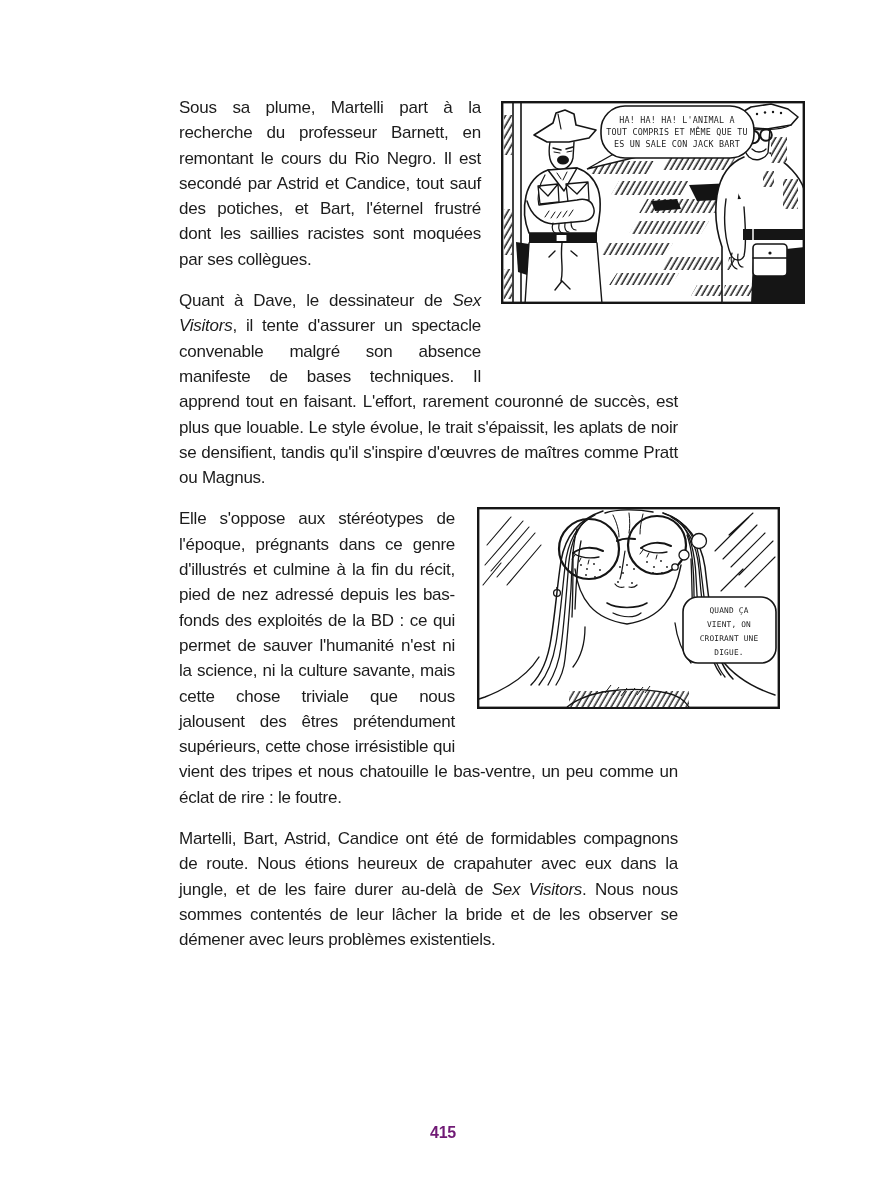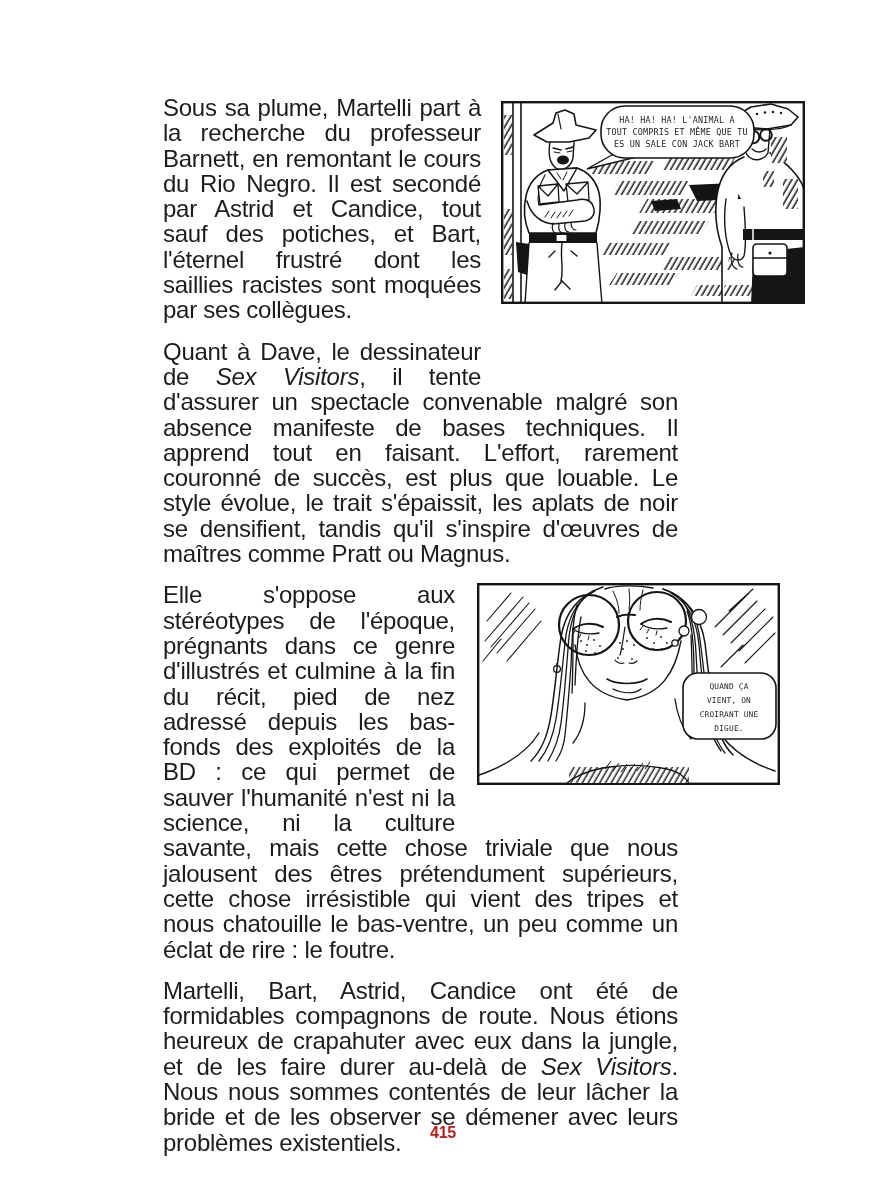--- a/index.html
+++ b/index.html
@@ -7,7 +7,7 @@
        font-family:"Liberation Sans",sans-serif;color:#1c1c1c;}
   .page{position:absolute;inset:0;background:#ffffff;}
   .content{position:absolute;left:163px;top:95px;width:515px;}
-  p.body-par{margin:0 0 16px 0;font-size:24px;line-height:25.3px;
+  p.body-par{margin:0 0 16px 16px;font-size:17px;line-height:25.3px;
              letter-spacing:-0.25px;text-align:justify;hyphens:auto;
              -webkit-hyphens:auto;color:#1c1c1c;}
   p.body-par .it{font-style:italic;}

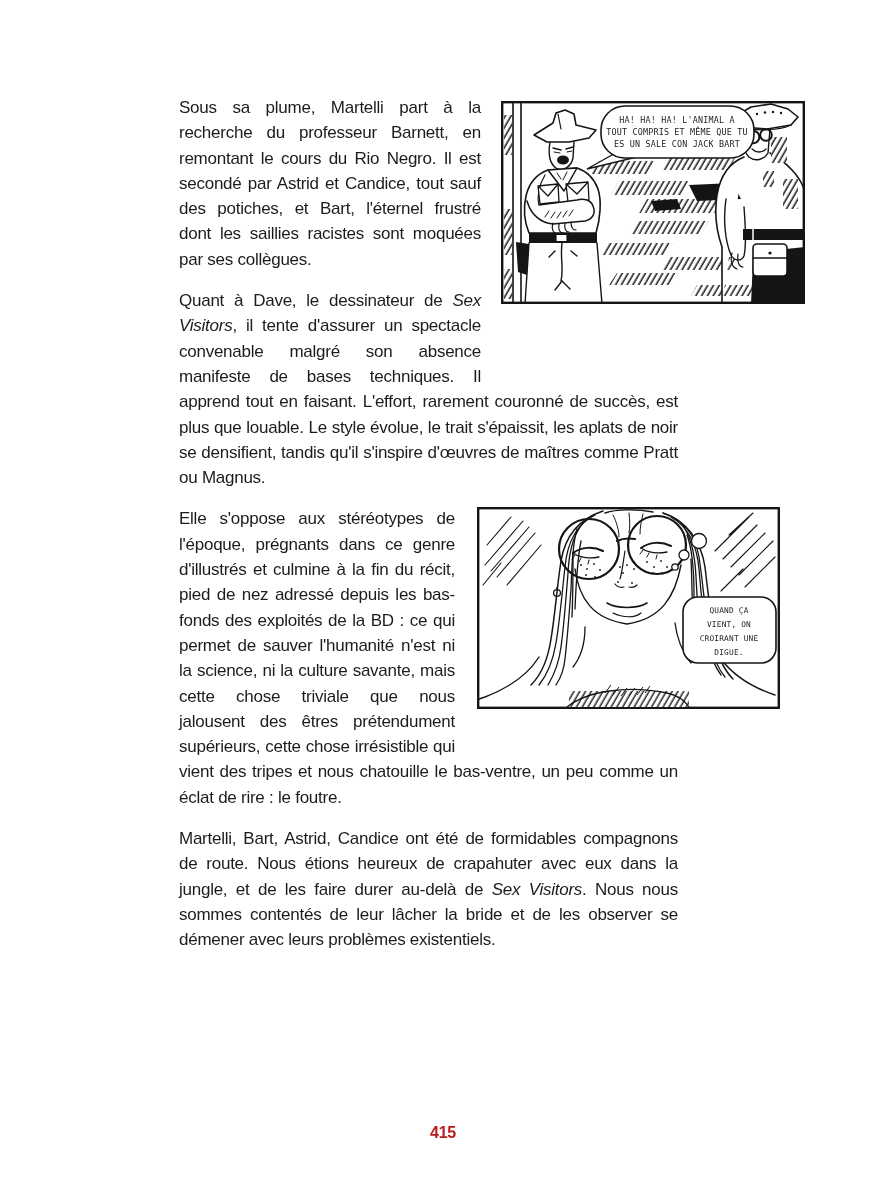--- a/index.html
+++ b/index.html
@@ -18,7 +18,7 @@
   .panel2{width:303px;height:202px;margin:1px -102px 36px 22px;}
   .page-number{position:absolute;left:0;top:1124px;width:100%;
                text-align:center;font-size:16px;font-weight:700;
-               letter-spacing:-0.2px;color:#b91c1c;}
+               letter-spacing:-0.2px;color:#701a75;}
   svg text{font-family:"DejaVu Sans Mono","Liberation Mono",monospace;
            fill:#1d1d1d;text-anchor:middle;letter-spacing:0.2px;}
   text.p1t{font-size:8.4px;}

